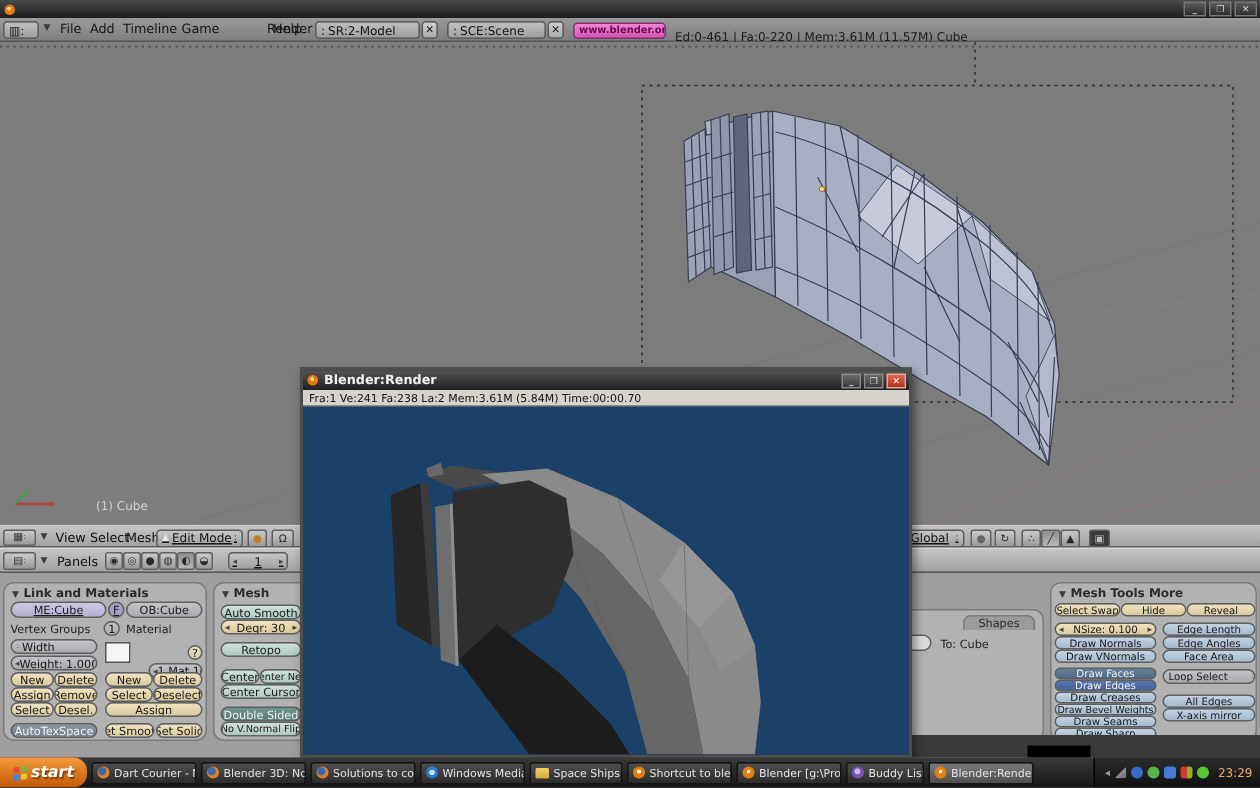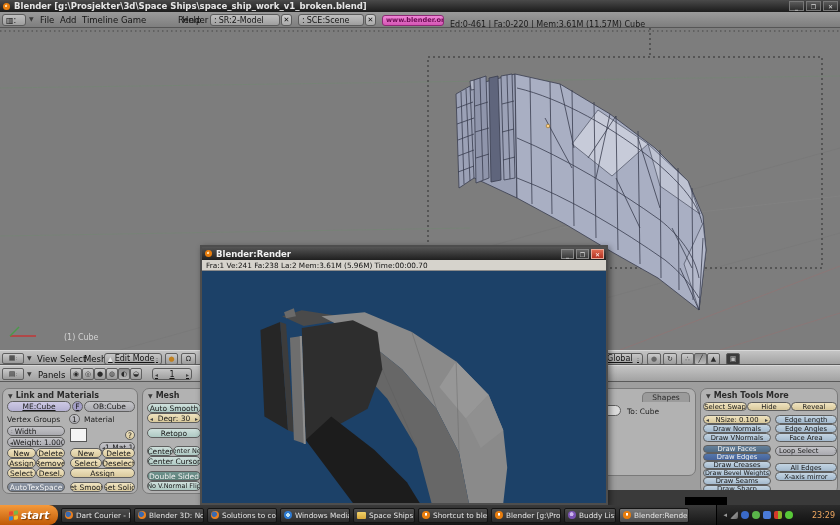--- a/index.html
+++ b/index.html
@@ -115,7 +115,6 @@
 
   <div class="abs titlebar">
     <span class="blogo"></span>
-    <span class="nowrap">Blender [g:\Prosjekter\3d\Space Ships\space_ship_work_v1_broken.blend]</span>
     <span class="wbtns">
       <span class="wbtn">_</span>
       <span class="wbtn">❐</span>

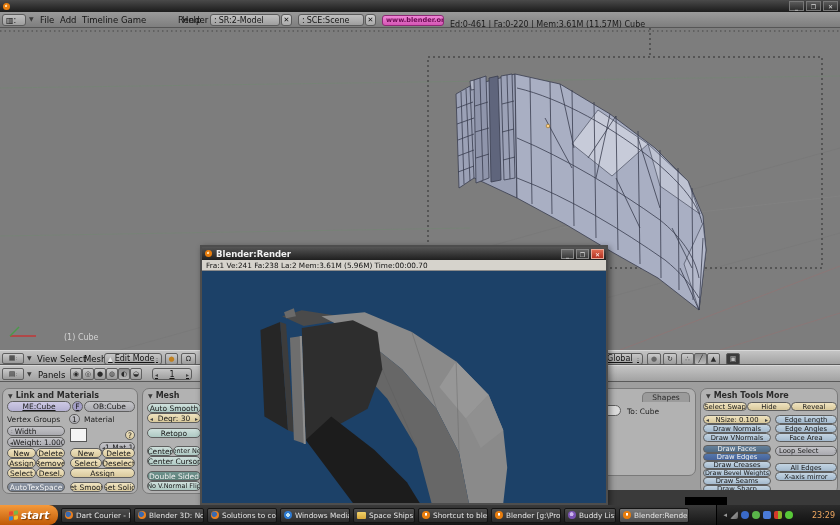--- a/index.html
+++ b/index.html
@@ -356,7 +356,7 @@
         <span class="rbtn rclose">✕</span>
       </span>
     </div>
-    <div class="rstats">Fra:1 Ve:241 Fa:238 La:2 Mem:3.61M (5.96M) Time:00:00.70</div>
+    <div class="rstats">Fra:1 Ve:241 Fa:238 La:2 Mem:3.61M (5.84M) Time:00:00.70</div>
     <div class="rcontent">
       <svg width="404" height="232" viewBox="0 0 404 236">
 

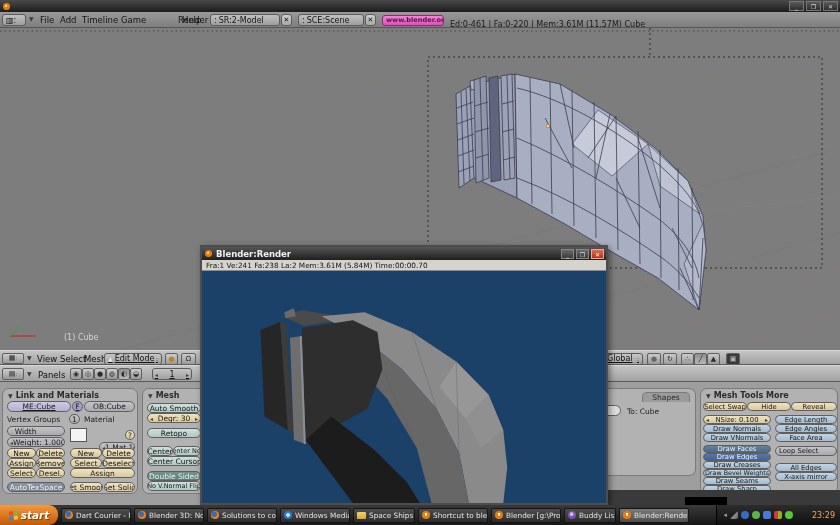--- a/index.html
+++ b/index.html
@@ -307,7 +307,7 @@
       <span class="b teal" style="left:4px;top:92px;width:54px;height:10px;font-size:6.5px;">No V.Normal Flip</span>
     </div>
 
-    <div class="panel" style="left:556px;top:6px;width:140px;height:88px;">
+    <div class="panel" style="left:556px;top:24px;width:140px;height:88px;">
       <span style="position:absolute;left:85px;top:3px;width:48px;height:10px;background:#9b9b9b;border:1px solid #7a7a7a;border-bottom:none;border-radius:5px 5px 0 0;font-size:7.5px;color:#2b2b2b;display:flex;align-items:center;justify-content:center;box-sizing:border-box;">Shapes</span>
       <span class="b fieldg" style="left:36px;top:16px;width:28px;height:11px;background:#dcdcdc;"></span>
       <span class="plabel" style="left:70px;top:18px;">To: Cube</span>

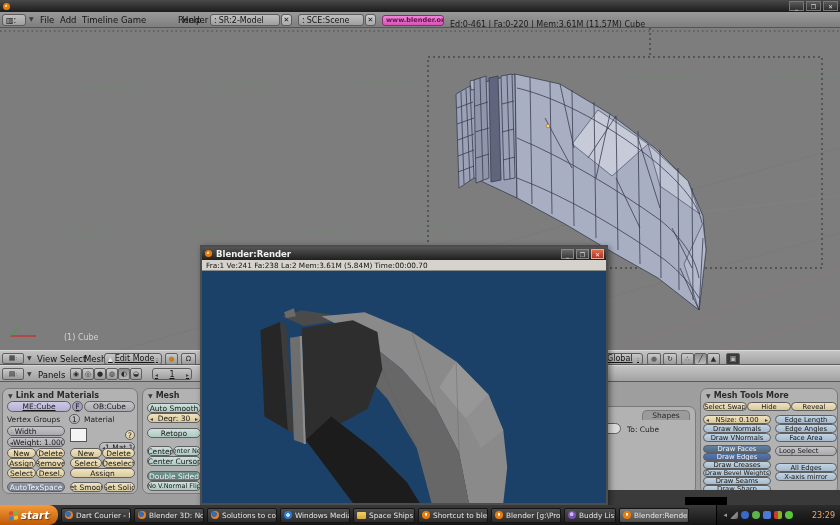--- a/index.html
+++ b/index.html
@@ -105,7 +105,7 @@
   .tray{margin-left:auto;height:20px;display:flex;align-items:center;gap:3px;background:linear-gradient(#2c2c2c,#101010);
     padding:0 5px 0 6px;border-left:1px solid #000;}
   .trico{width:8px;height:8px;border-radius:2px;flex:none;}
-  .clock{color:#f0a860;font-size:8px;margin-left:16px;text-align:right;}
+  .clock{color:#f0a860;font-size:8px;margin-left:3px;text-align:right;}
   .chev{color:#9a9a9a;font-size:7px;}
 </style>
 </head>

